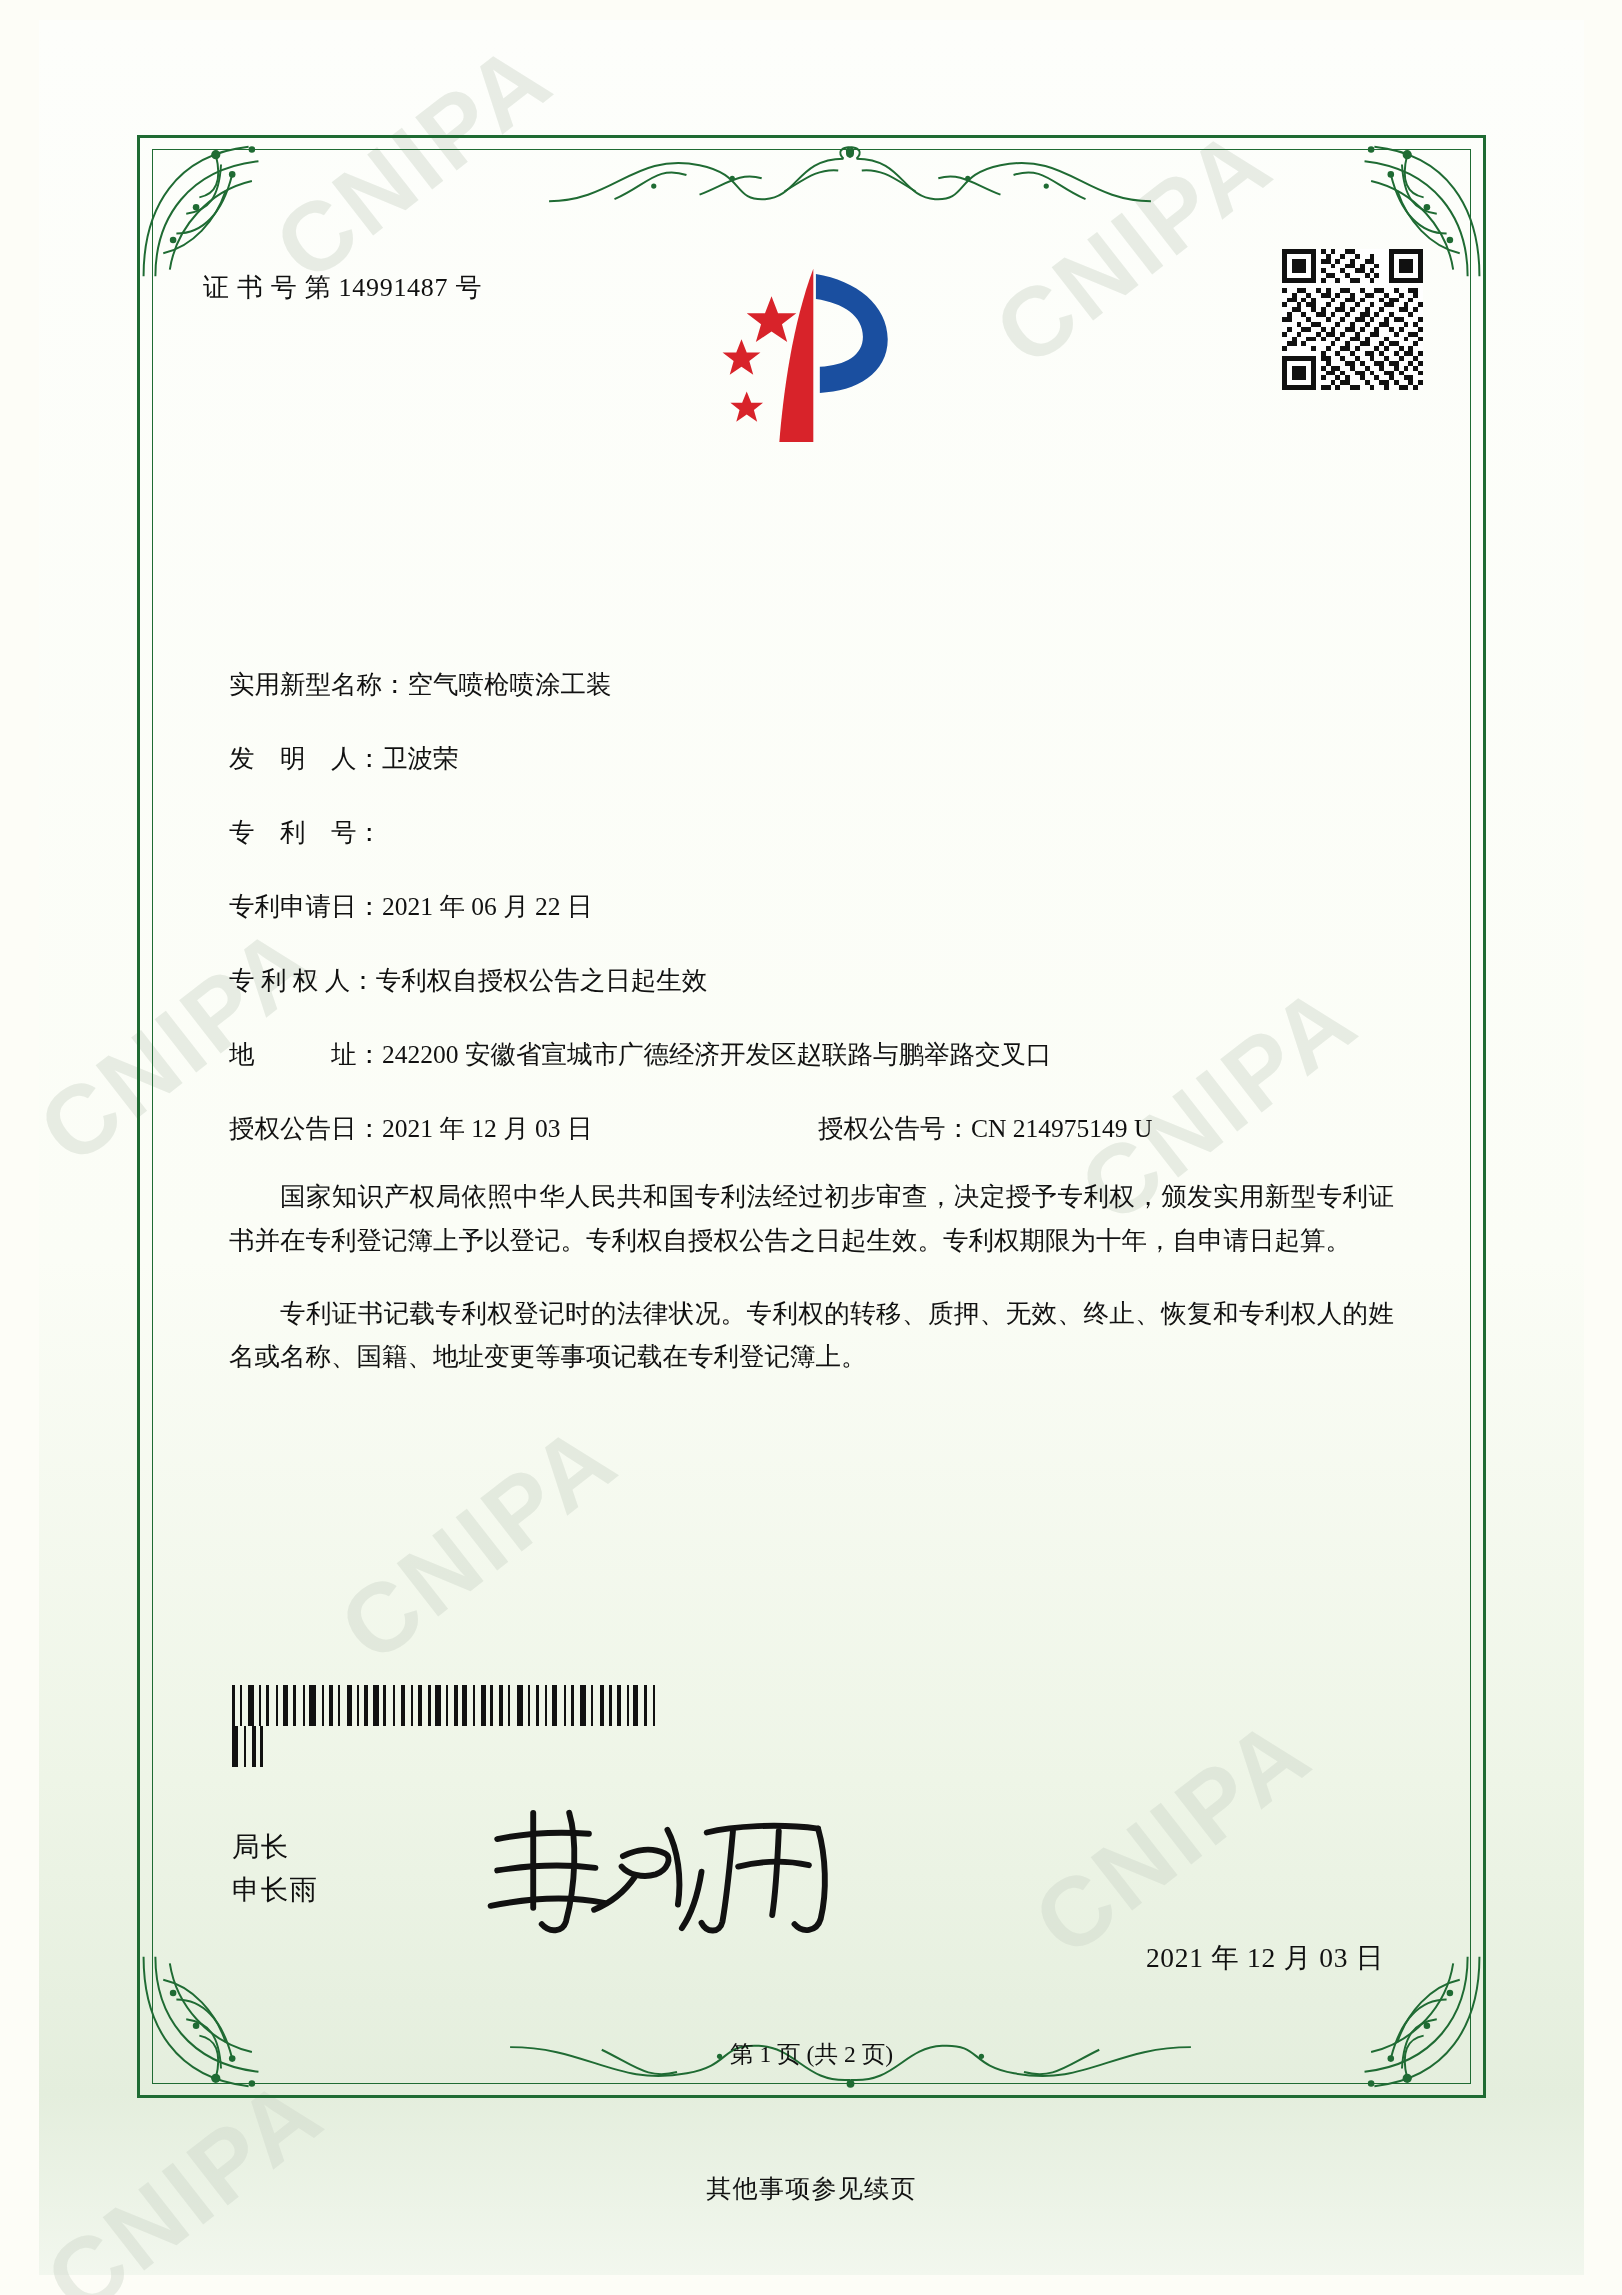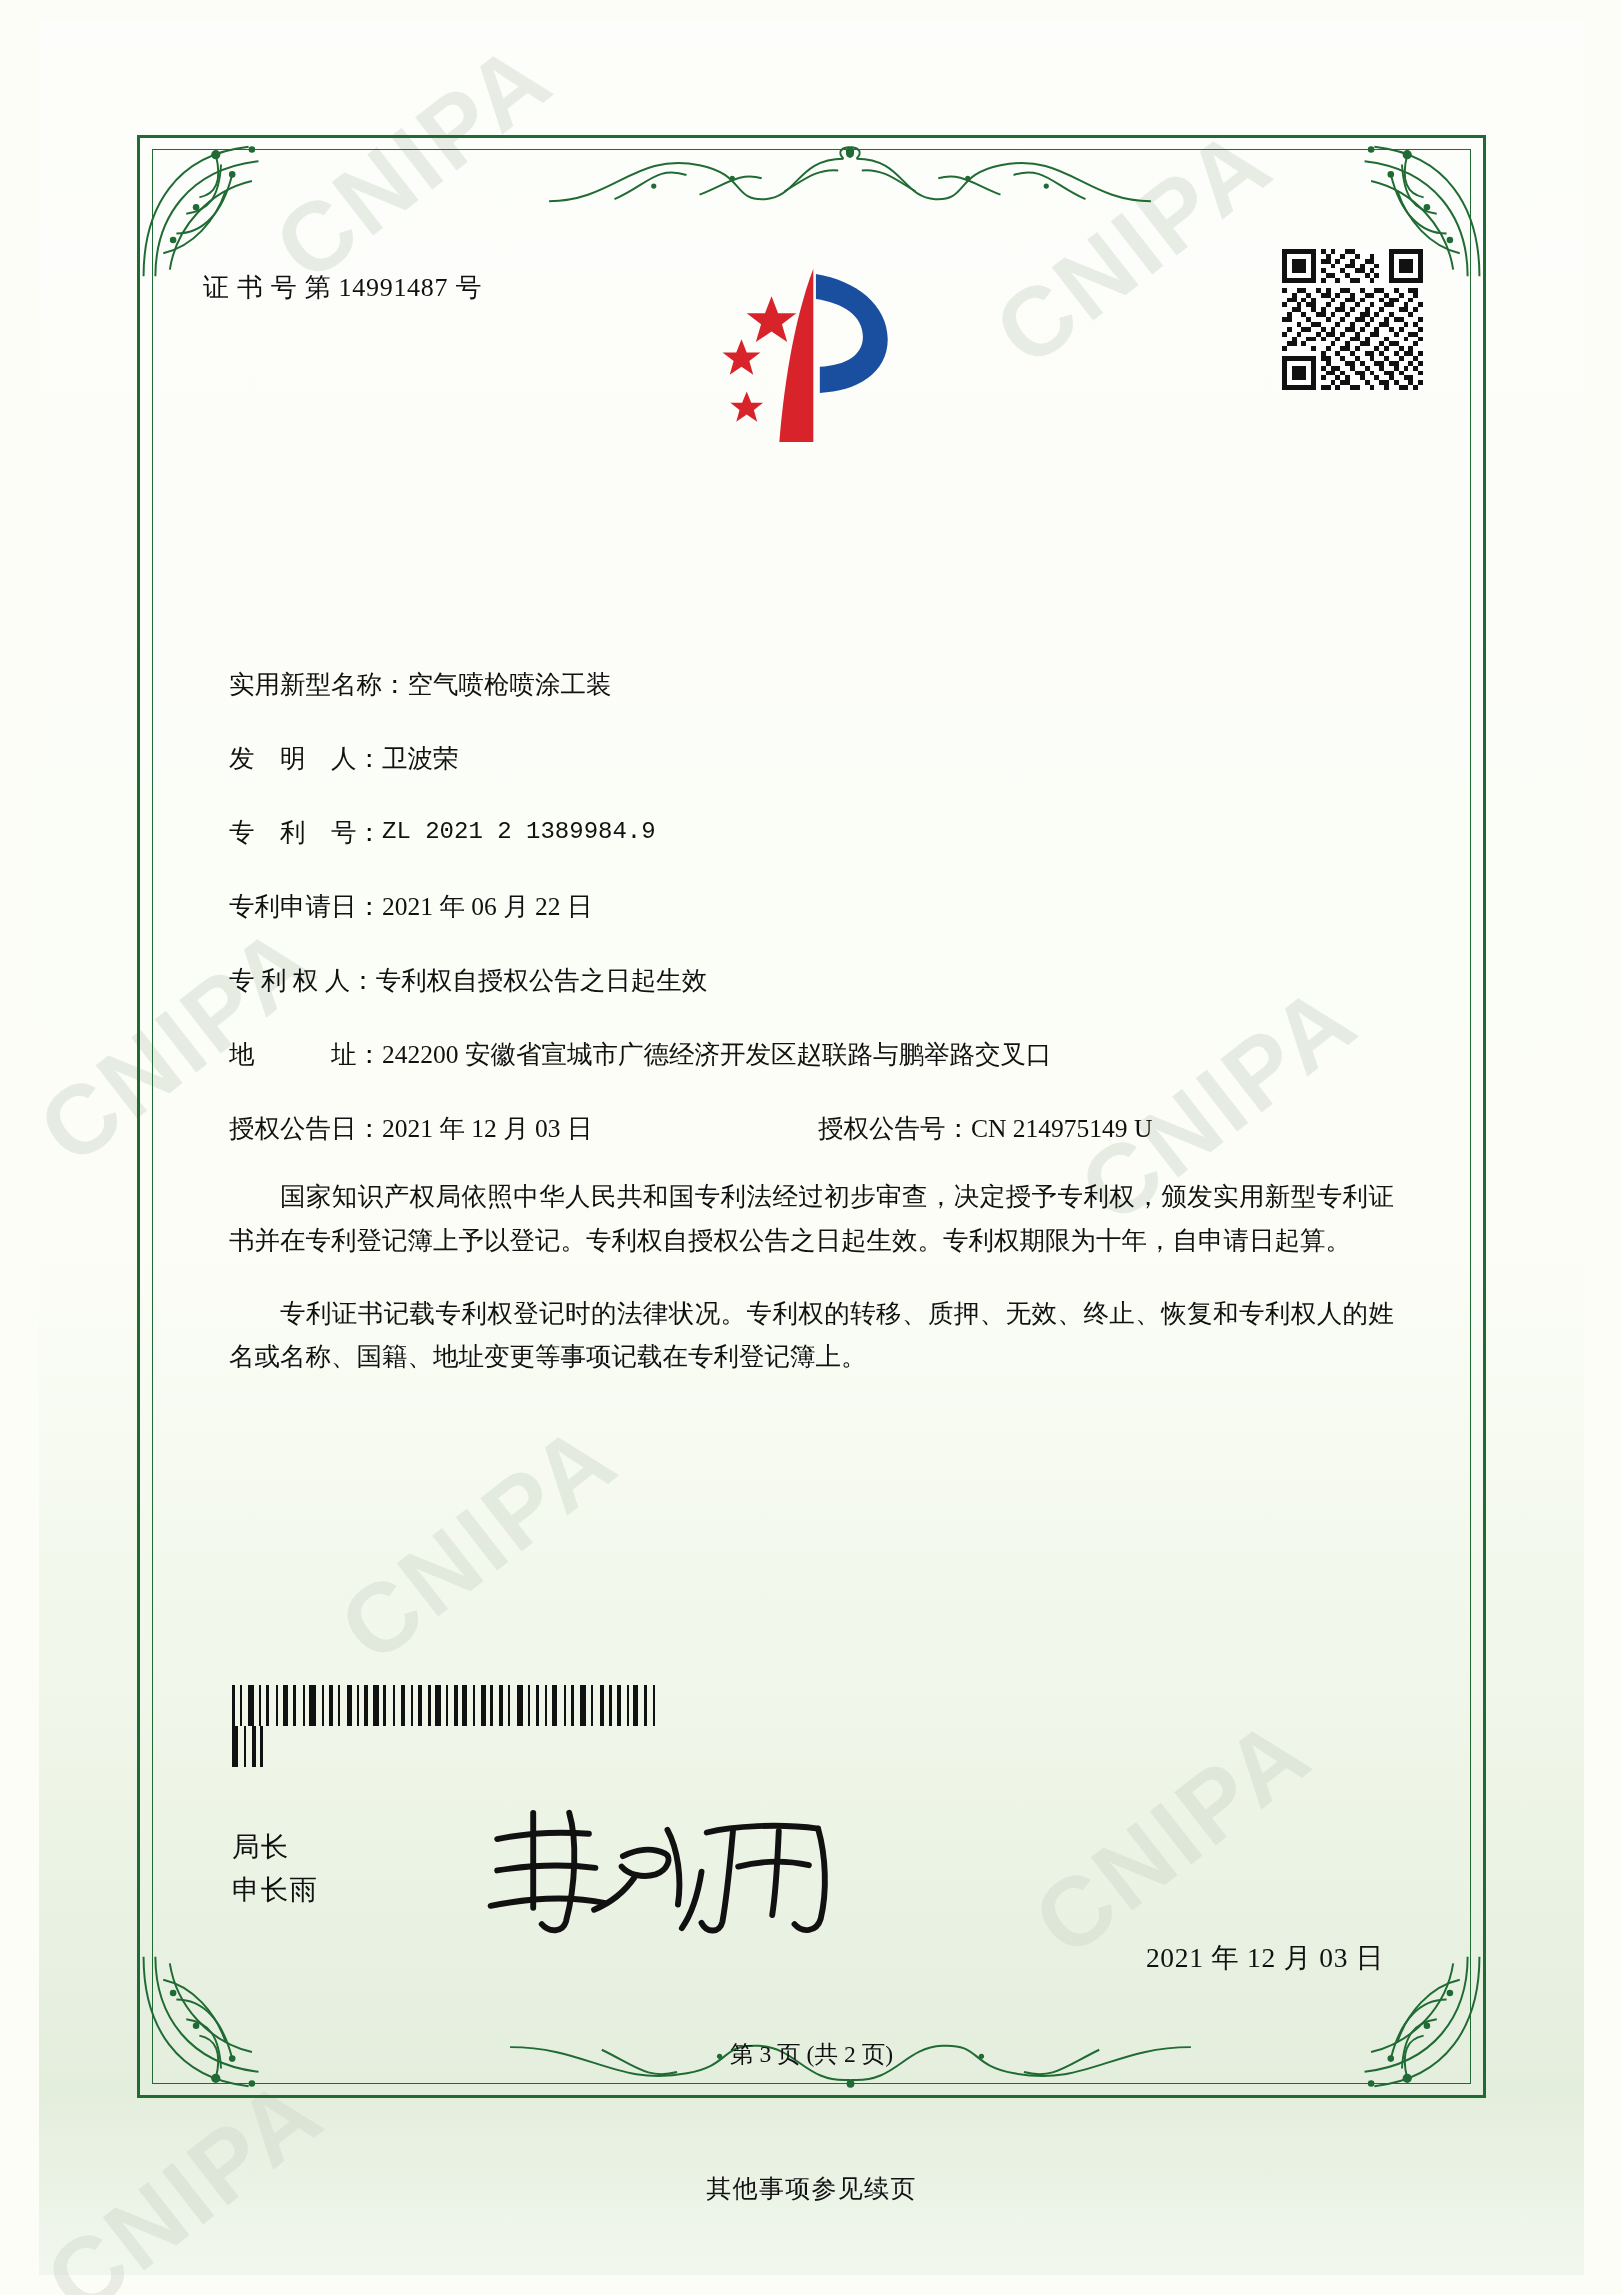--- a/index.html
+++ b/index.html
@@ -577,7 +577,6 @@
 
     <div class="field-row">
       <div class="field-label">专　利　号：</div>
-      <div class="field-value mono">ZL 2021 2 1389984.9</div>
     </div>
 
     <div class="field-row">

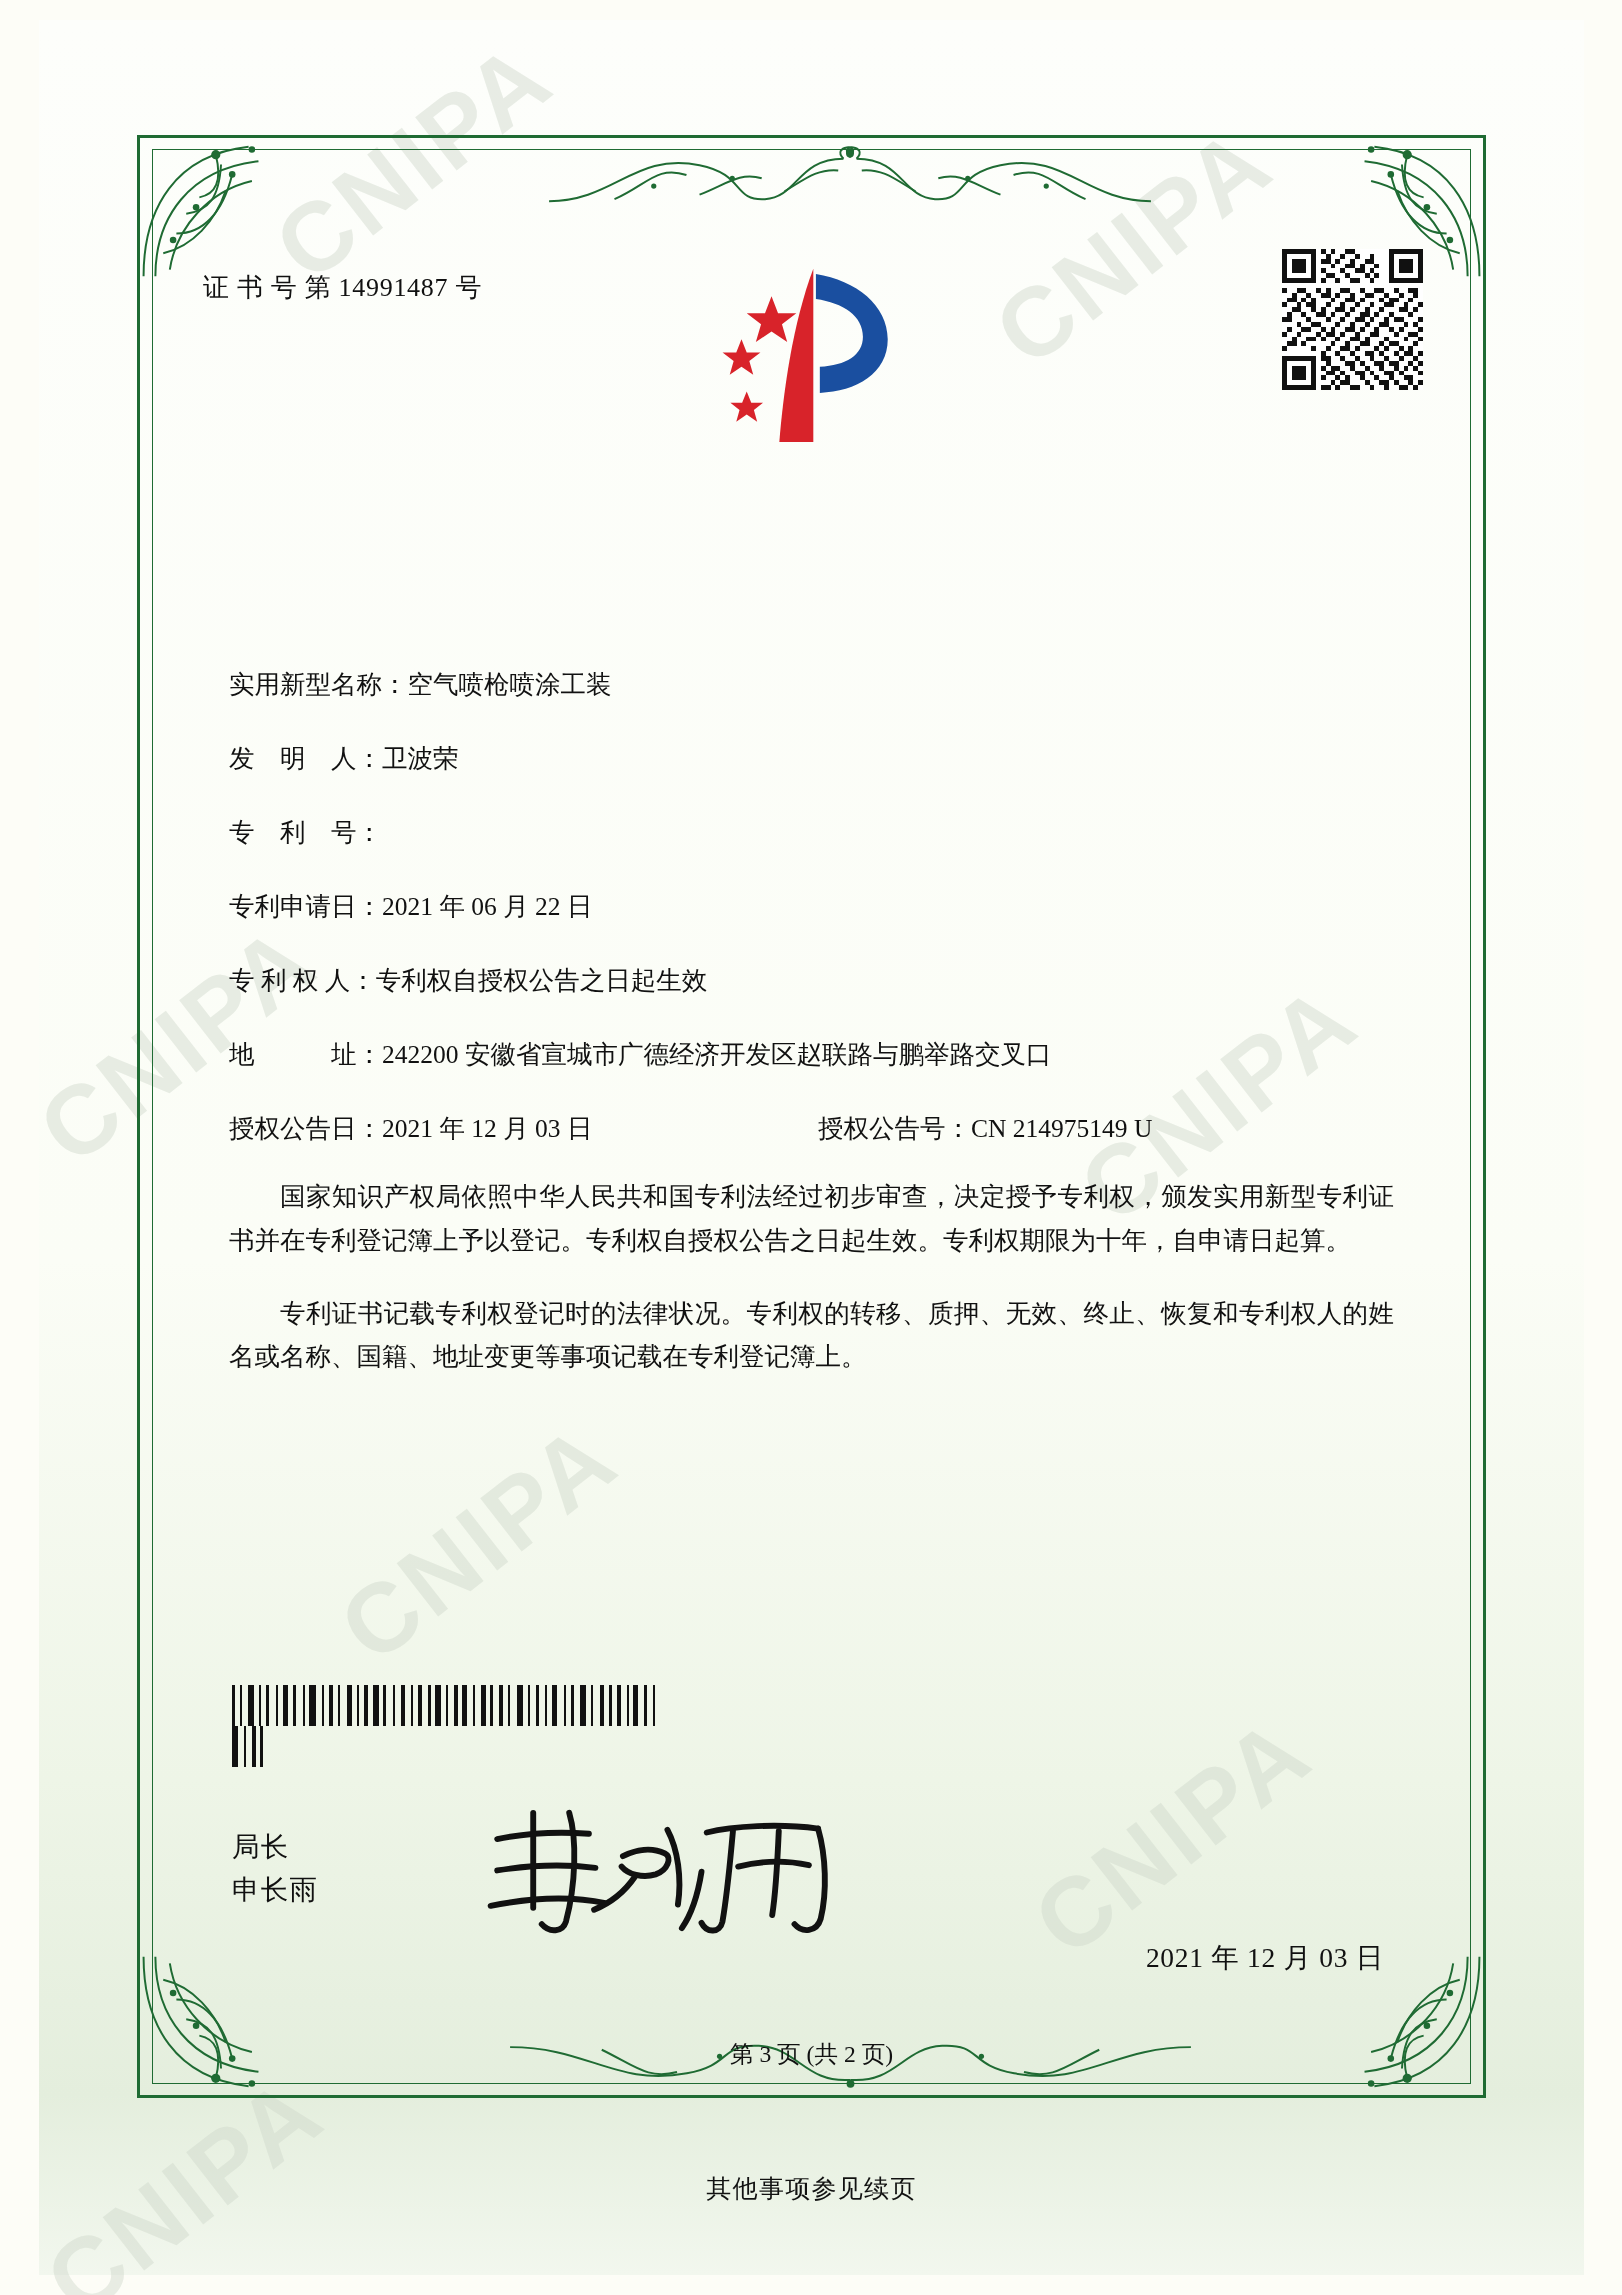--- a/index.html
+++ b/index.html
@@ -687,7 +687,7 @@
   </svg>
 
   <div class="issue-date">2021 年 12 月 03 日</div>
-  <div class="page-num">第 3 页 (共 2 页)</div>
+  <div class="page-num">第 1 页 (共 2 页)</div>
   <div class="footer-note">其他事项参见续页</div>
 </div>
 

